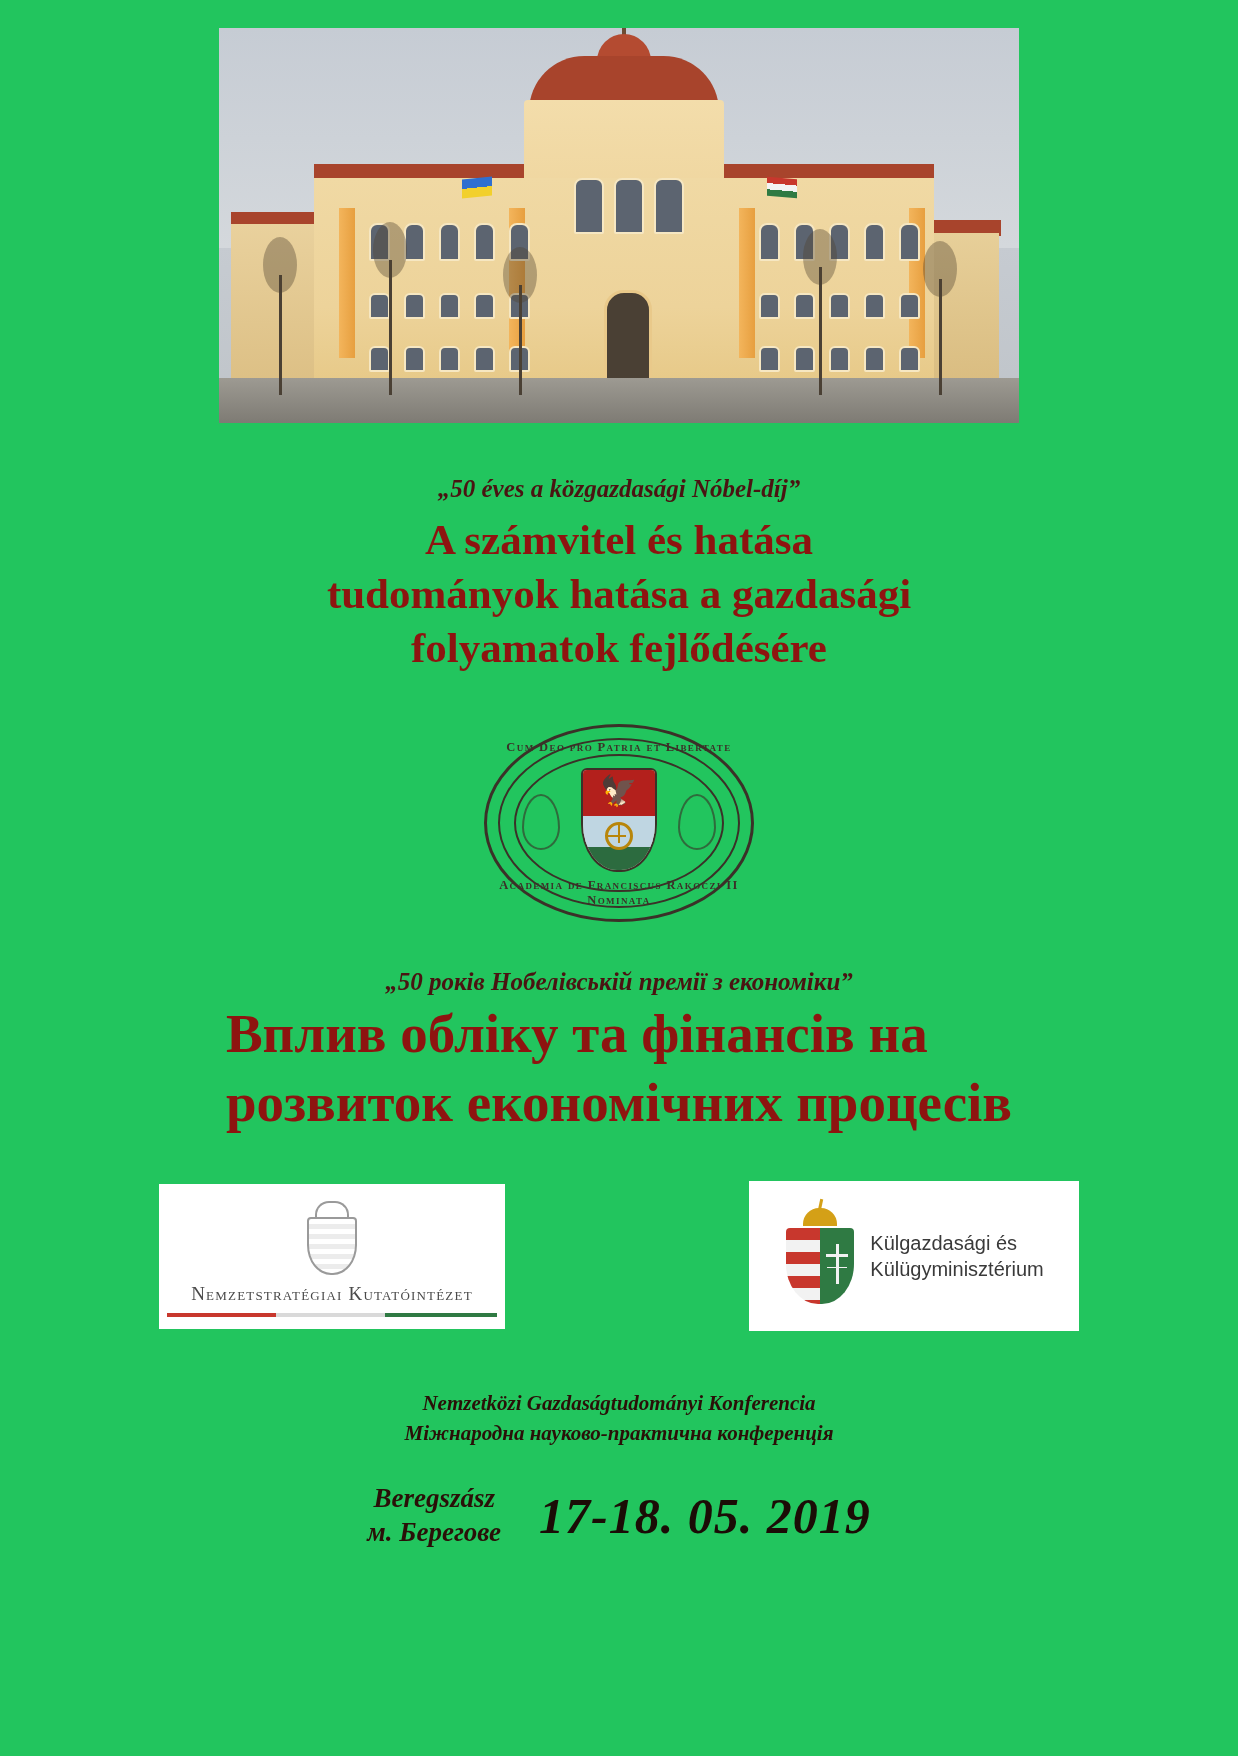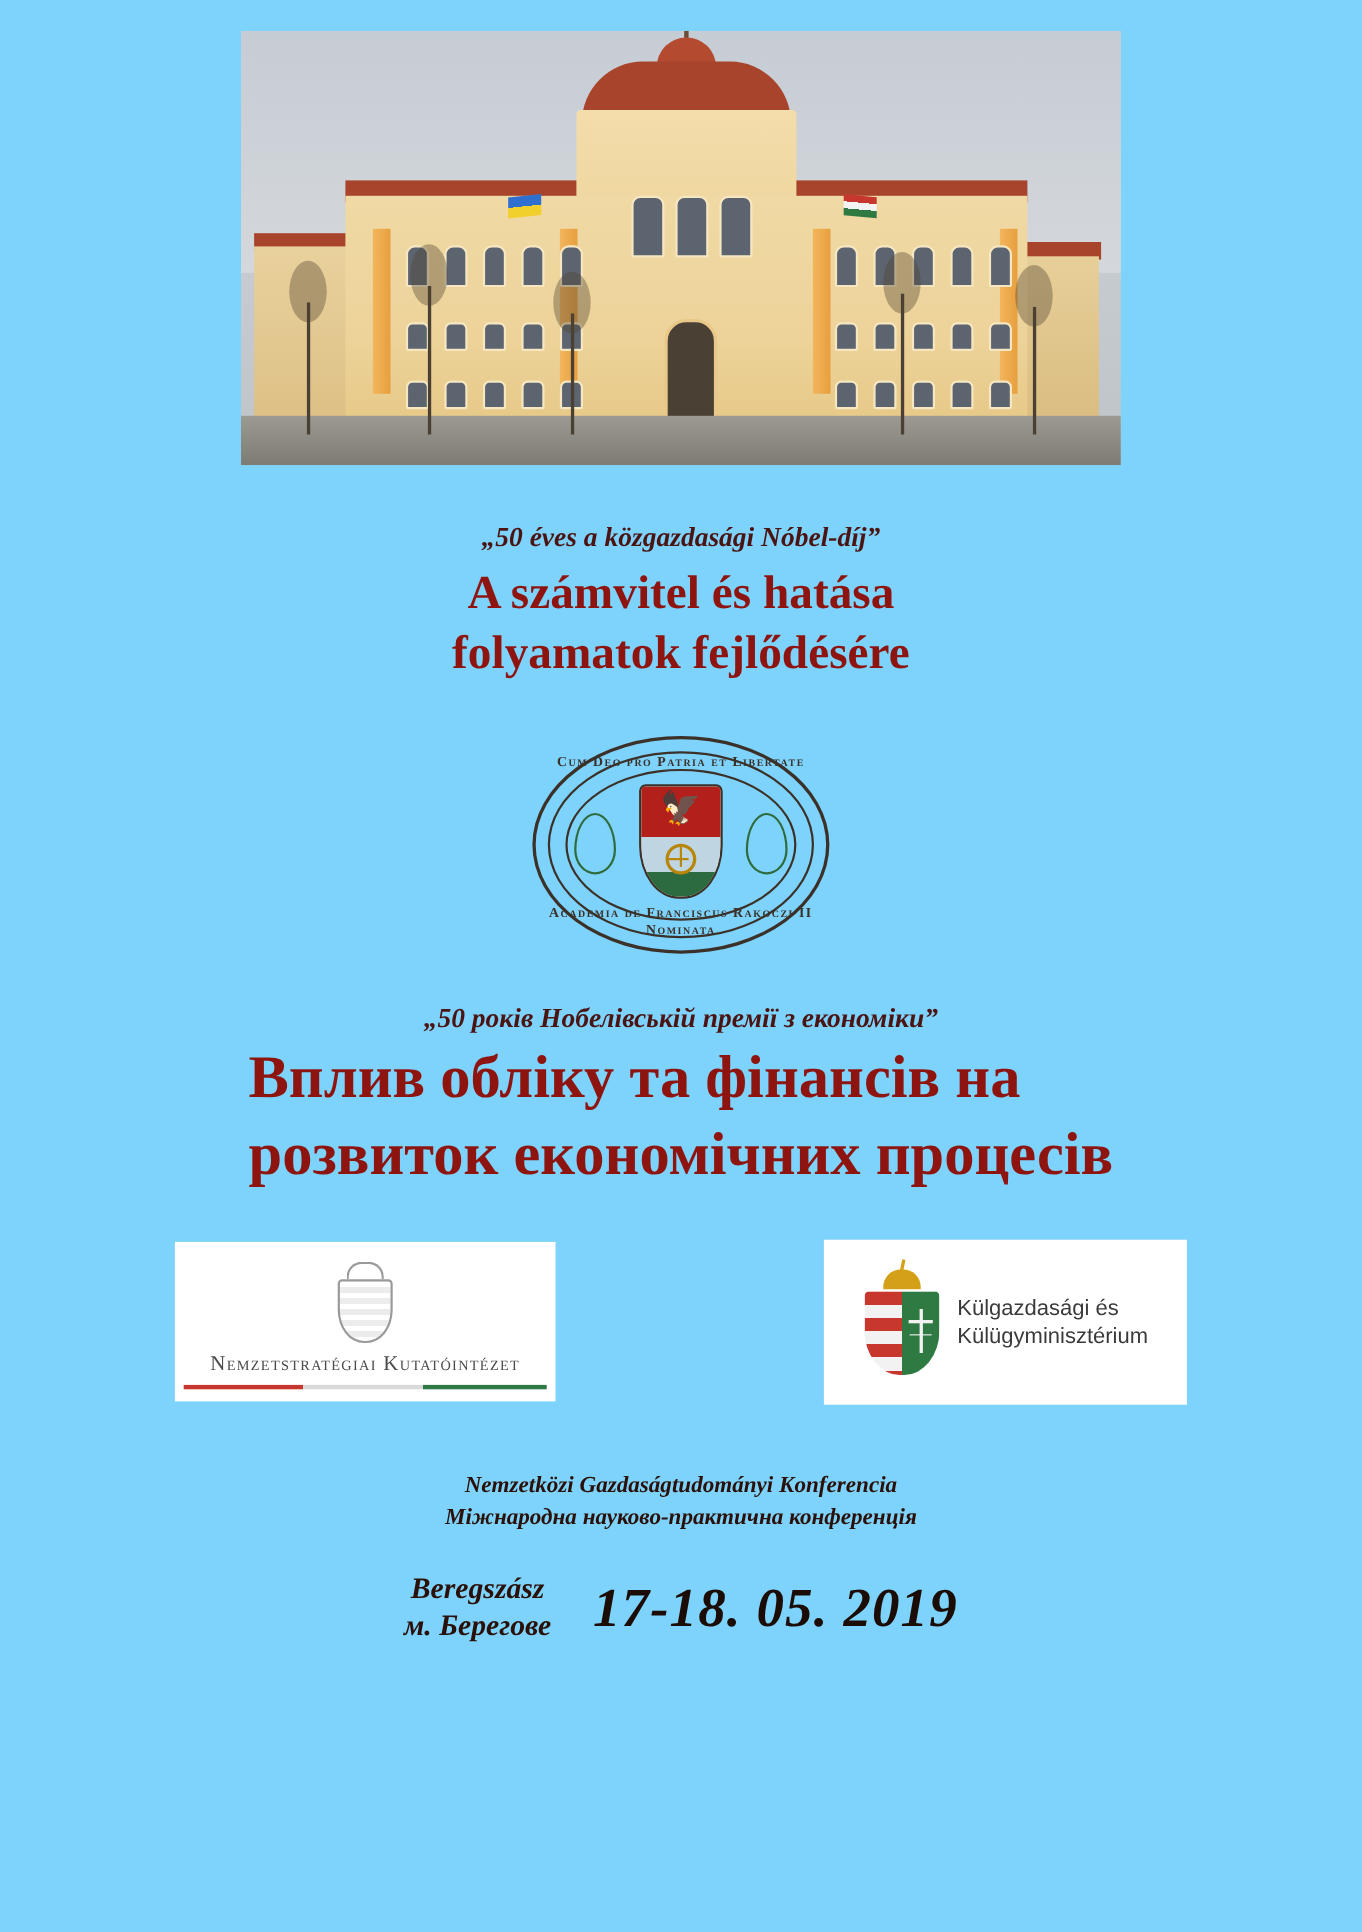--- a/index.html
+++ b/index.html
@@ -20,7 +20,7 @@
     width: 1238px;
     height: 1756px;
     position: relative;
-    background: #7dd3fc;
+    background: #22c55e;
     display: flex;
     flex-direction: column;
     align-items: center;

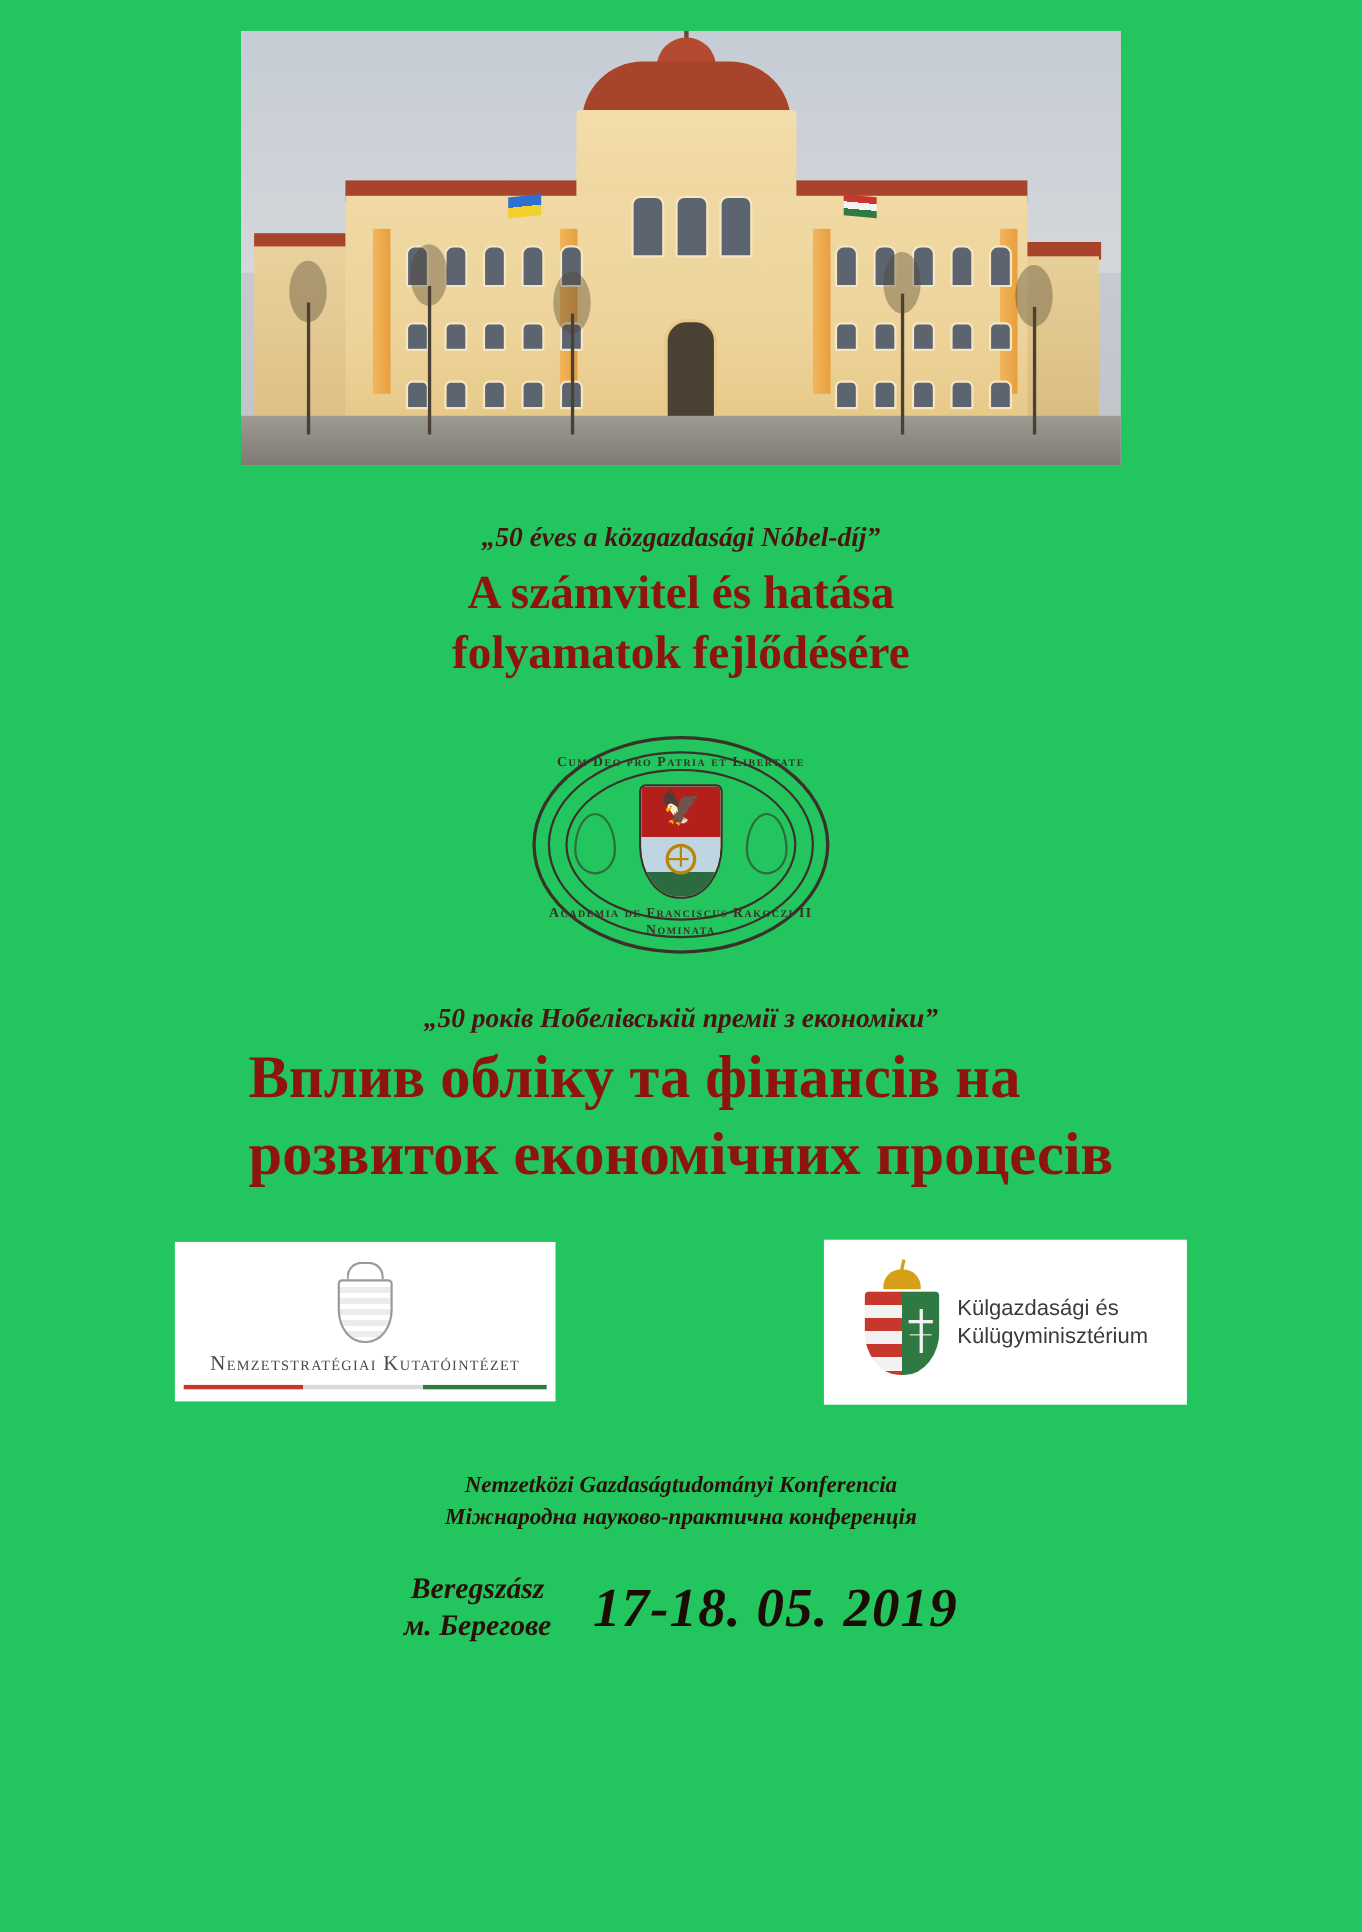--- a/index.html
+++ b/index.html
@@ -527,6 +527,7 @@
   <div class="hu-sub">„50 éves a közgazdasági Nóbel-díj”</div>
   <div class="hu-title">
     <div>A számvitel és hatása</div>
+    <div>tudományok hatása a gazdasági</div>
     <div>folyamatok fejlődésére</div>
   </div>
 

